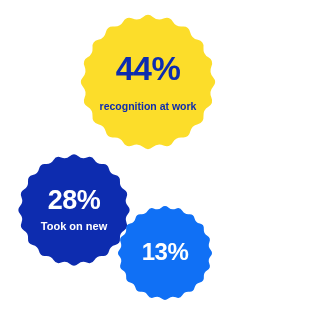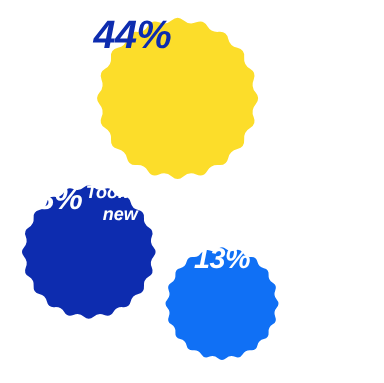--- a/index.html
+++ b/index.html
@@ -37,11 +37,11 @@
     width: 100%;
     height: 100%;
     display: flex;
-    flex-direction: row;
+    flex-direction: column;
+    align-items: center;
     justify-content: center;
     text-align: center;
     box-sizing: border-box;
-    font-style: italic;
   }
   .stat-value {
     font-weight: bold;

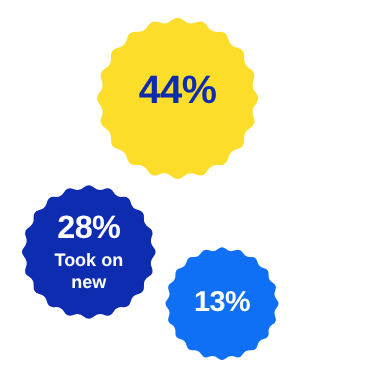--- a/index.html
+++ b/index.html
@@ -121,6 +121,7 @@
       <div class="stat-value">44%</div>
       <div class="stat-label">
         <br>
+        <span>recognition at work</span>
       </div>
     </div>
   </div>

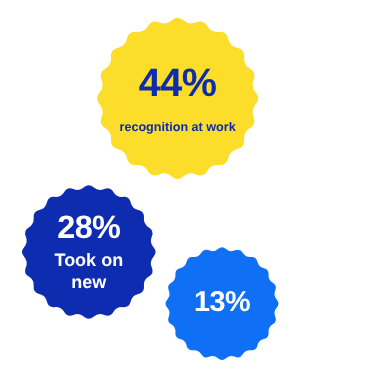--- a/index.html
+++ b/index.html
@@ -85,7 +85,7 @@
     margin-bottom: 6px;
   }
   #badge-responsibilities .stat-label {
-    font-size: 15px;
+    font-size: 11px;
     color: #ffffff;
     width: 90px;
   }

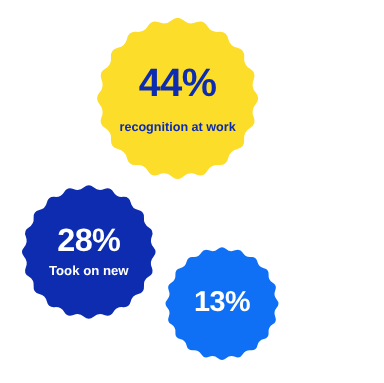--- a/index.html
+++ b/index.html
@@ -92,7 +92,7 @@
 
   
   #badge-promotion {
-    left: 136px;
+    left: 116px;
     top: 204px;
     width: 98px;
     height: 98px;

